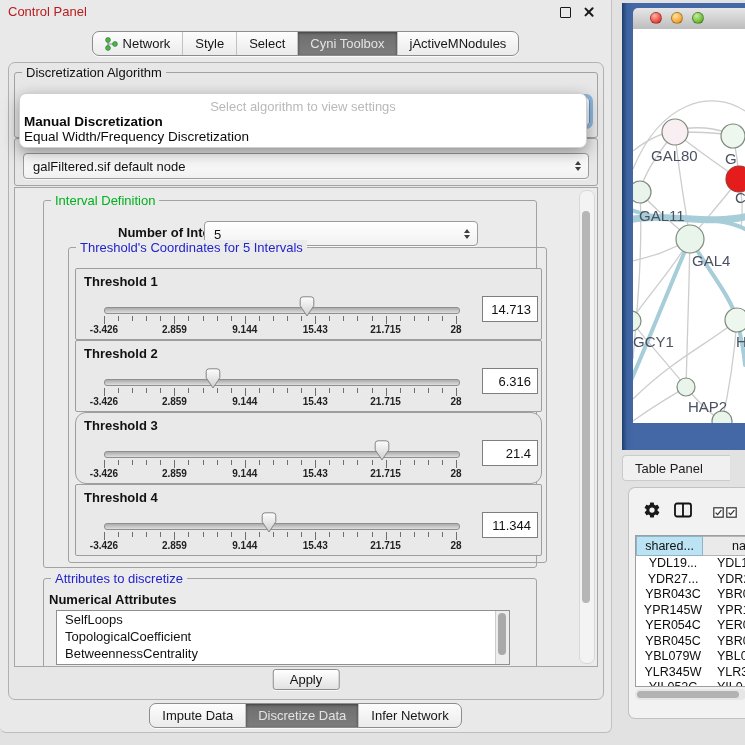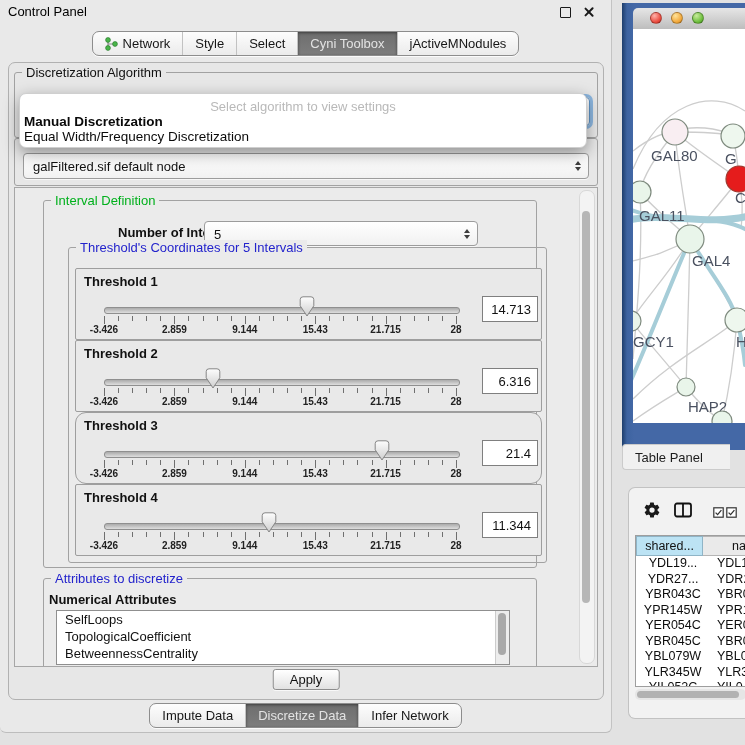--- a/index.html
+++ b/index.html
@@ -9,7 +9,7 @@
   
   .control-panel{position:absolute;left:0;top:0;width:611px;height:732px;background:#e9e9e9;
     border-right:1px solid #c3c3c3;border-bottom:1px solid #bdbdbd;border-radius:0 0 6px 6px;}
-  .cp-title{position:absolute;left:8px;top:4px;font-size:13px;color:#000000;}
+  .cp-title{position:absolute;left:8px;top:4px;font-size:13px;color:#b91c1c;}
   .float-icon{position:absolute;right:40px;top:7px;width:9px;height:9px;border:1.5px solid #1a1a1a;border-radius:1px;}
   .close-icon{position:absolute;right:16px;top:6px;width:12px;height:12px;}
   .close-icon::before,.close-icon::after{content:"";position:absolute;left:5px;top:0;width:2.4px;height:12px;background:#1a1a1a;border-radius:1px;}

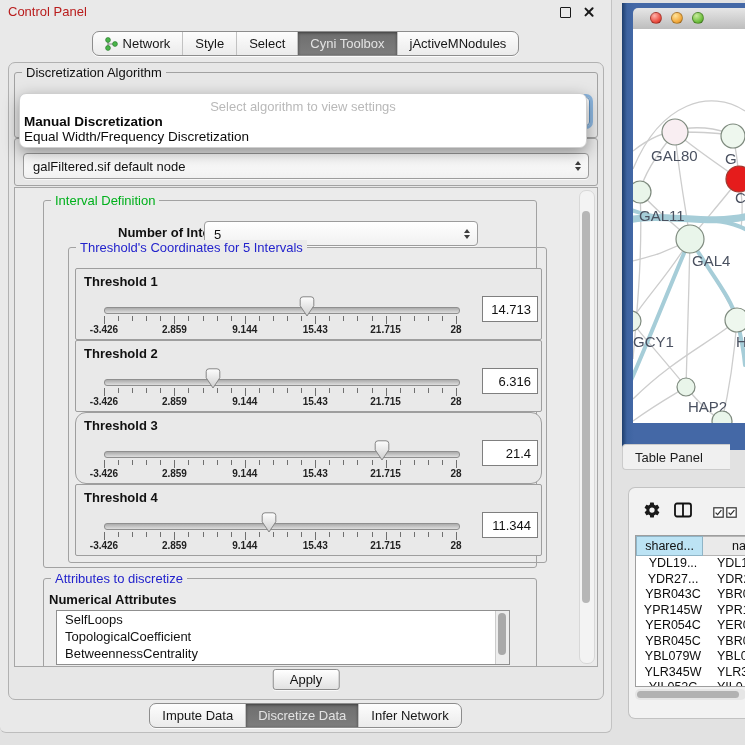--- a/index.html
+++ b/index.html
@@ -102,7 +102,7 @@
   .net-canvas{position:absolute;left:11px;top:26px;width:112px;height:394px;background:#fff;overflow:hidden;}
 
   
-  .tp-bar{position:absolute;left:622px;top:444px;width:108px;height:26px;background:#f0f0f0;
+  .tp-bar{position:absolute;left:622px;top:455px;width:108px;height:26px;background:#f0f0f0;
     border:1px solid #cbcbcb;border-right:none;border-radius:4px 0 0 4px;box-sizing:border-box;}
   .tp-bar-title{position:absolute;left:12px;top:5px;font-size:13px;color:#1d1d1d;}
   .tp-box{position:absolute;left:628px;top:487px;width:117px;height:230px;background:#f2f2f2;

